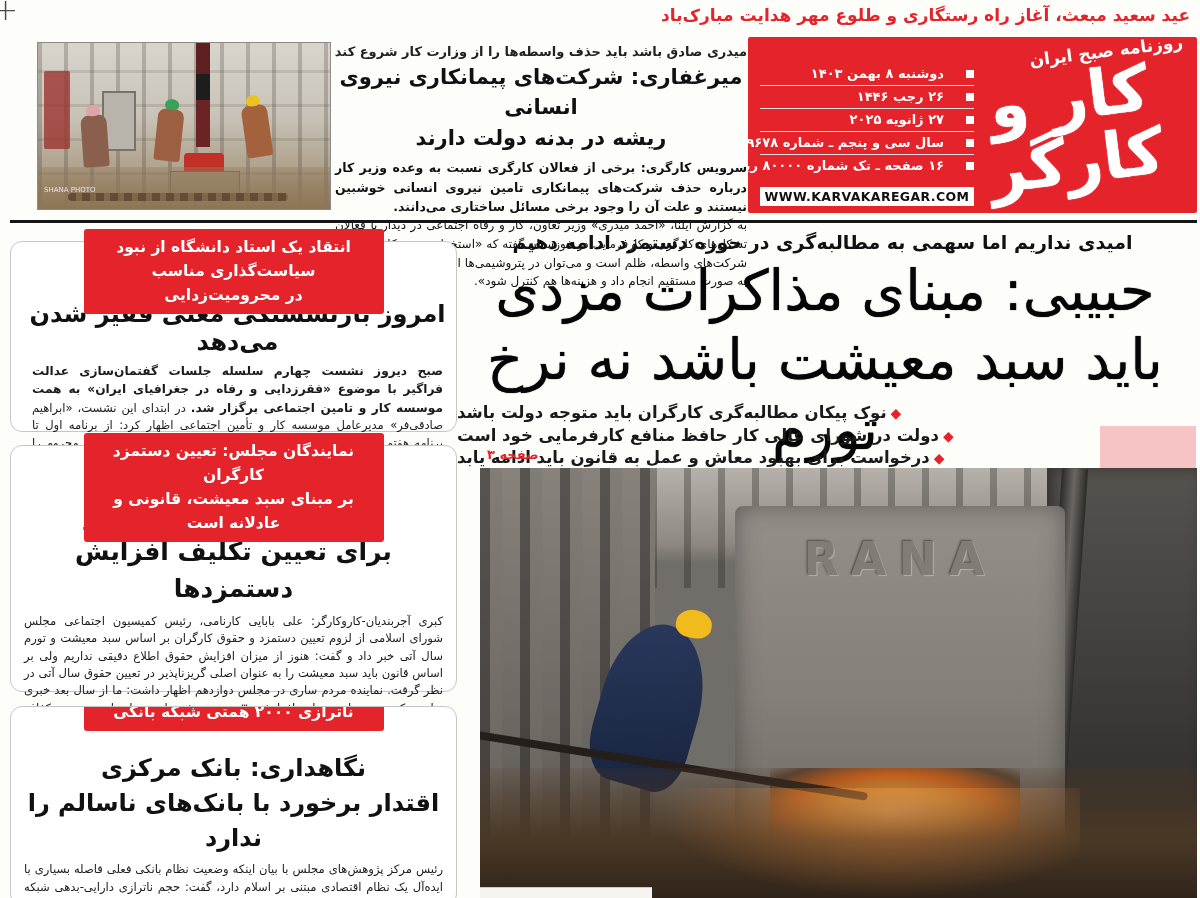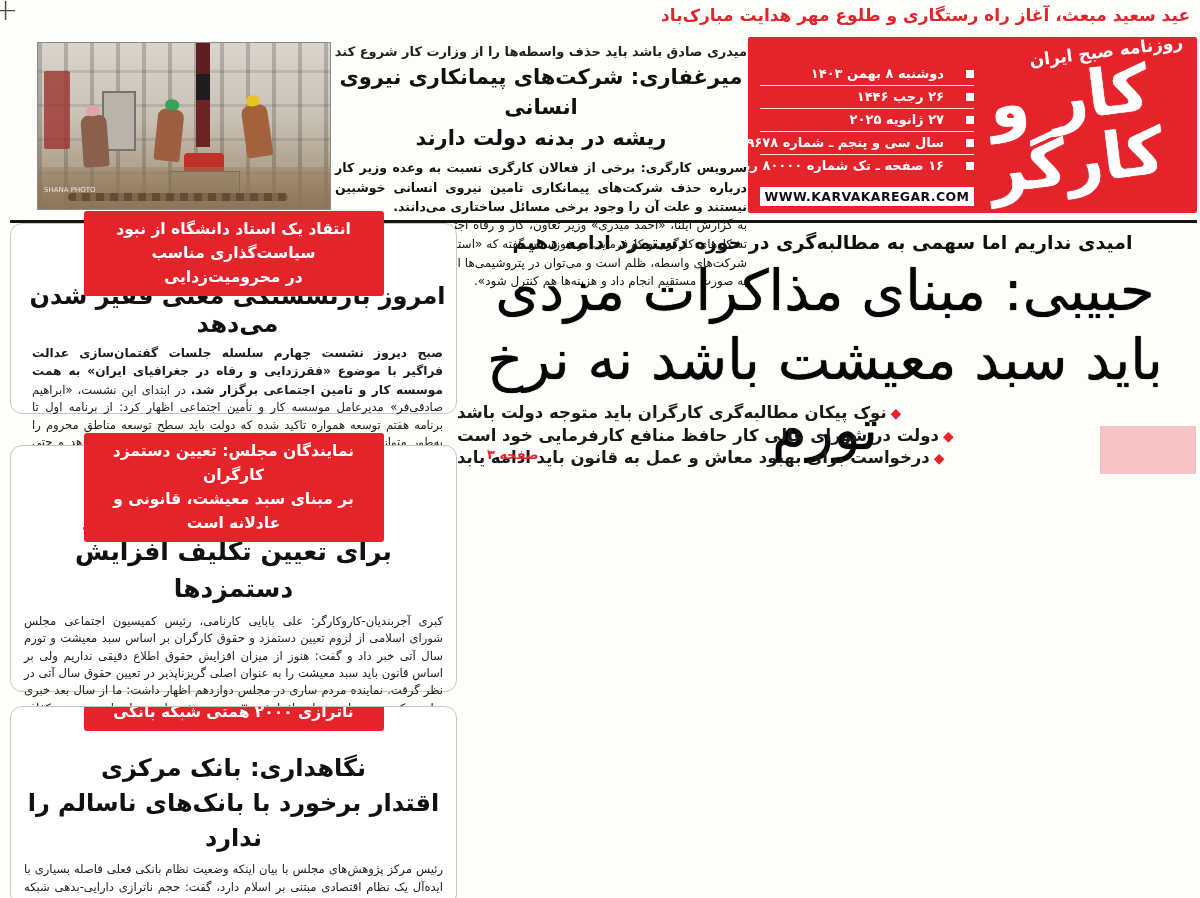--- a/index.html
+++ b/index.html
@@ -69,7 +69,7 @@
 
   
   .lbox { position:absolute; left:10px; width:447px; border:1.5px solid #c6c6c6; border-radius:12px; background:#fff; }
-  .lbox1 { top:223px; height:191px;padding-left:8px; }
+  .lbox1 { top:241px; height:191px;padding-left:8px; }
   .lbox2 { top:445px; height:247px; }
   .lbox3 { top:706px; height:200px; overflow:hidden; }
   .lbox-header { position:absolute; top:-13px; right:50%; transform:translateX(50%);

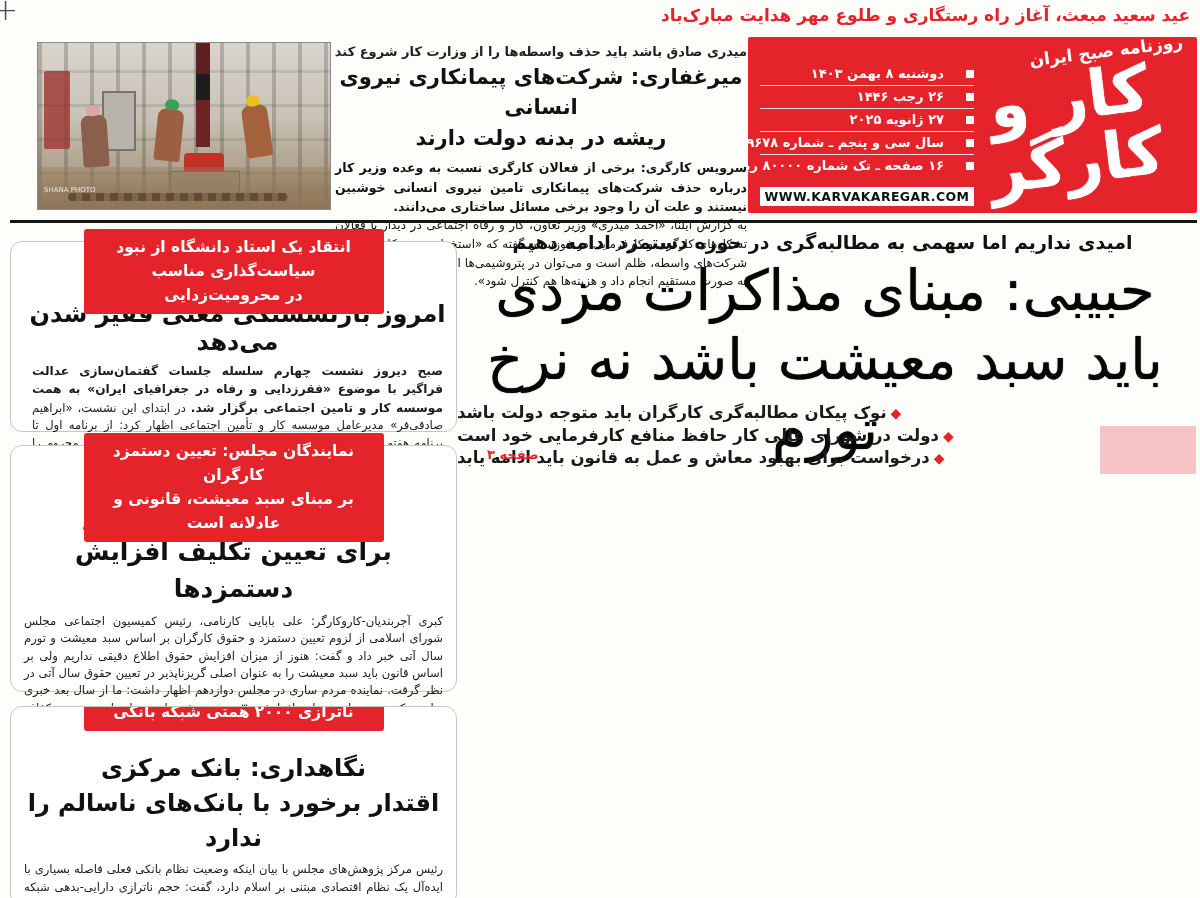--- a/index.html
+++ b/index.html
@@ -209,6 +209,23 @@
   <div class="stamp" data-interactable="false"></div>
   <div class="page-ref" data-interactable="false">صفحه ۳</div>
 
+  <figure class="main-photo" data-interactable="false">
+    <div class="mp-top" data-interactable="false"></div>
+    <div class="mp-toppipes" data-interactable="false"></div>
+    <div class="mp-leftpipes" data-interactable="false"></div>
+    <div class="mp-rightmass" data-interactable="false"></div>
+    <div class="mp-rightpipe" data-interactable="false"></div>
+    <div class="mp-furnace" data-interactable="false">
+      <div class="mp-rana" data-interactable="false">RANA</div>
+    </div>
+    <div class="mp-opening" data-interactable="false"></div>
+    <div class="mp-worker" data-interactable="false"></div>
+    <div class="mp-helmet" data-interactable="false"></div>
+    <div class="mp-rod" data-interactable="false"></div>
+    <div class="mp-floor" data-interactable="false"></div>
+    <div class="mp-glowfloor" data-interactable="false"></div>
+    <div class="mp-caption" data-interactable="false"></div>
+  </figure>
 
   <section class="lbox lbox1" data-interactable="false">
     <div class="lbox-header" data-interactable="false">انتقاد یک استاد دانشگاه از نبود سیاست‌گذاری مناسب

